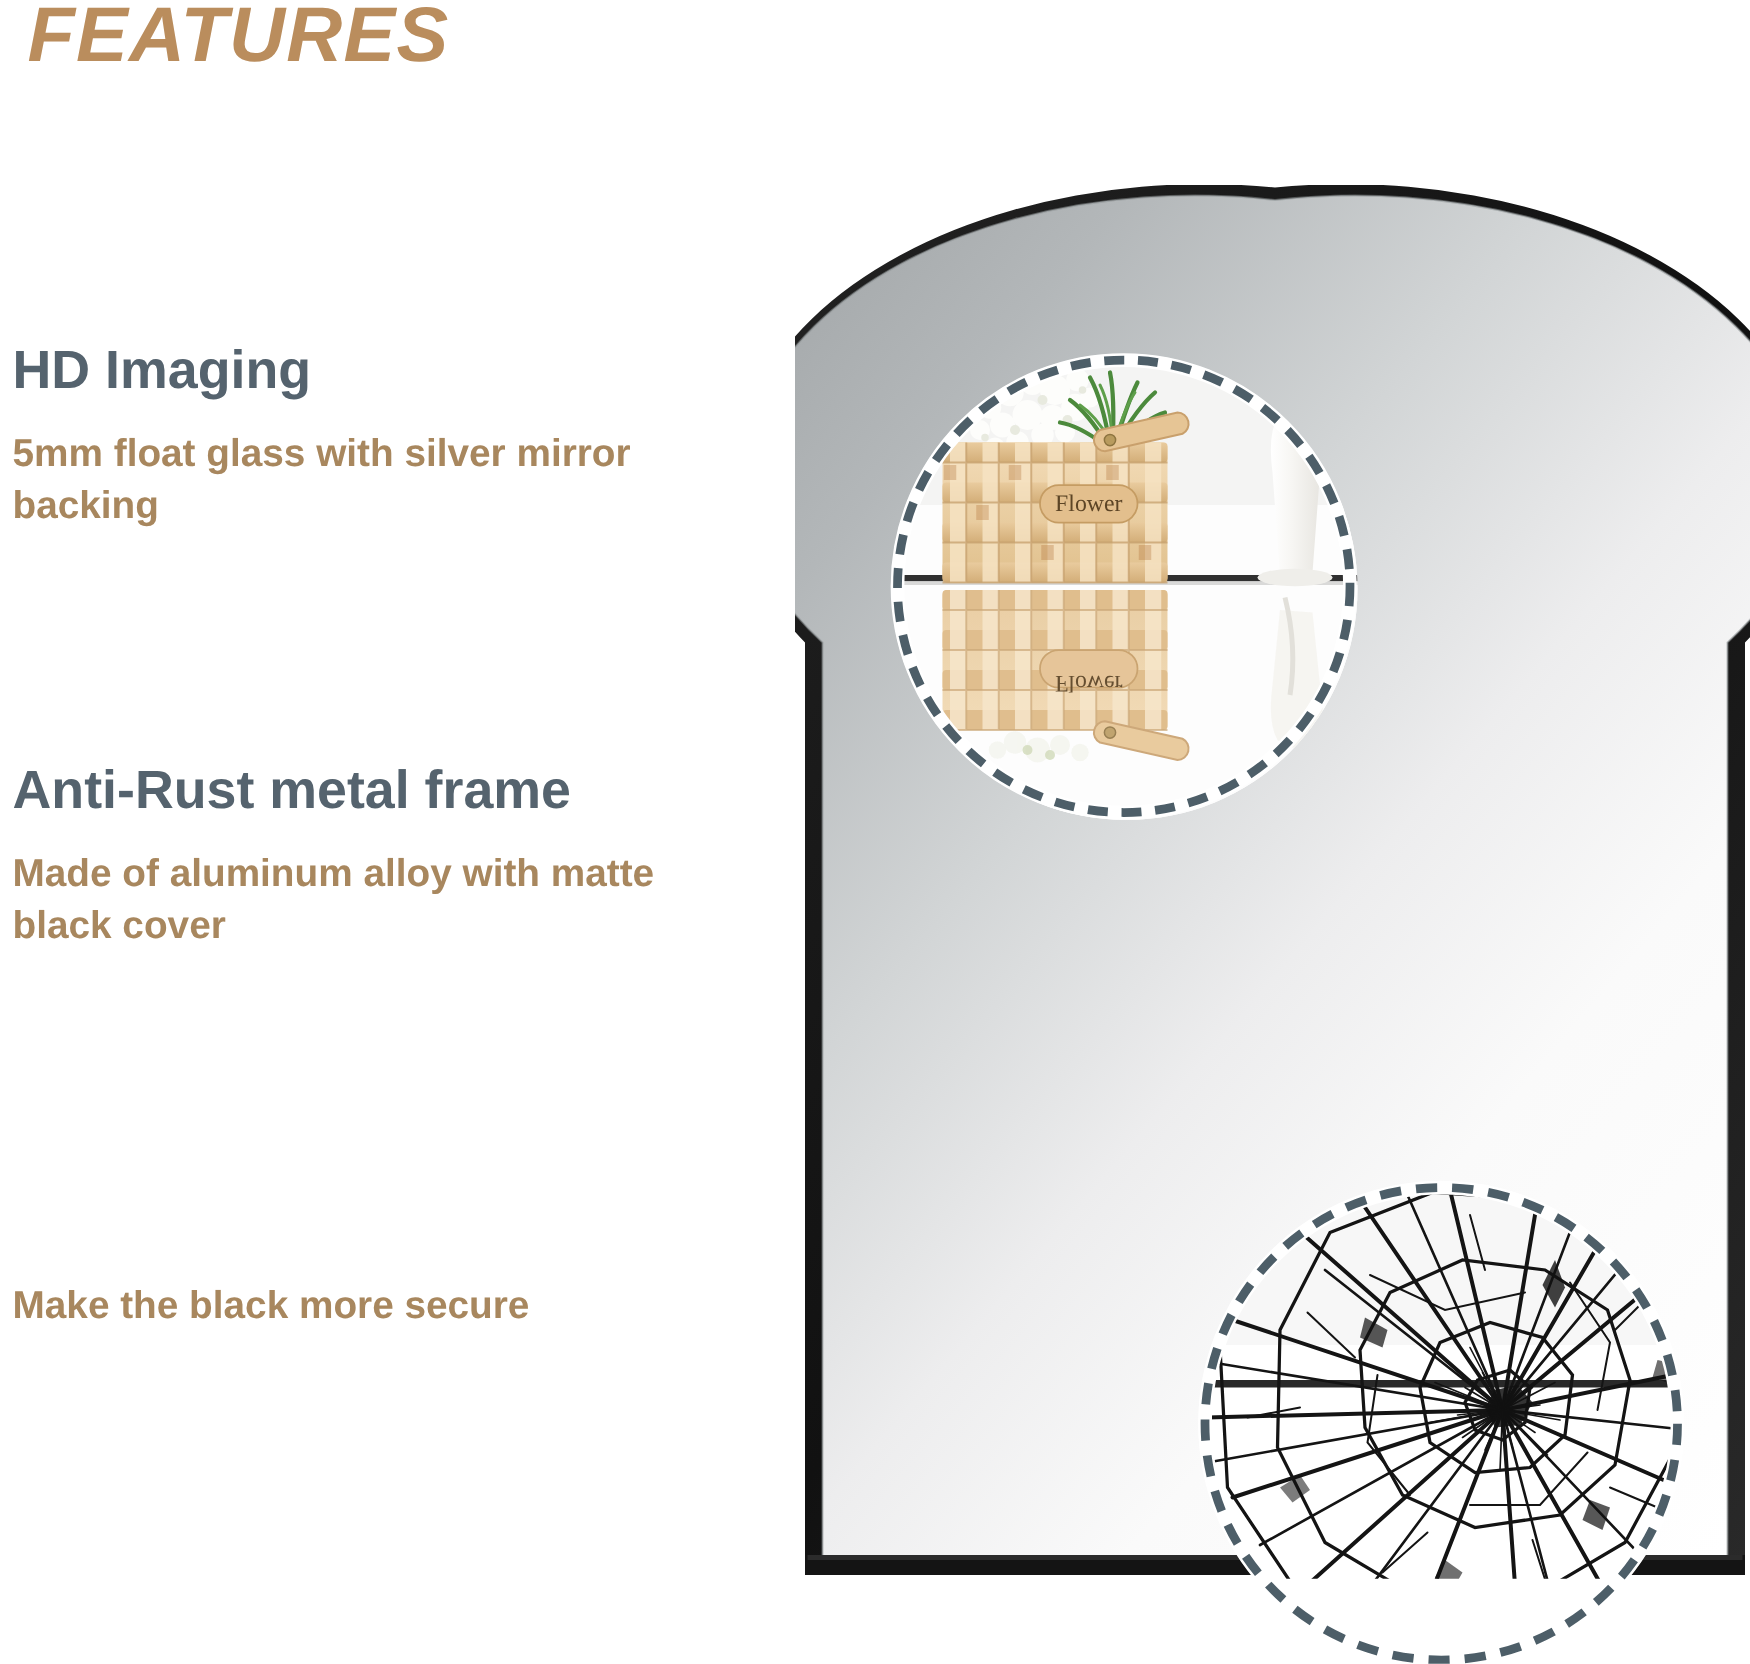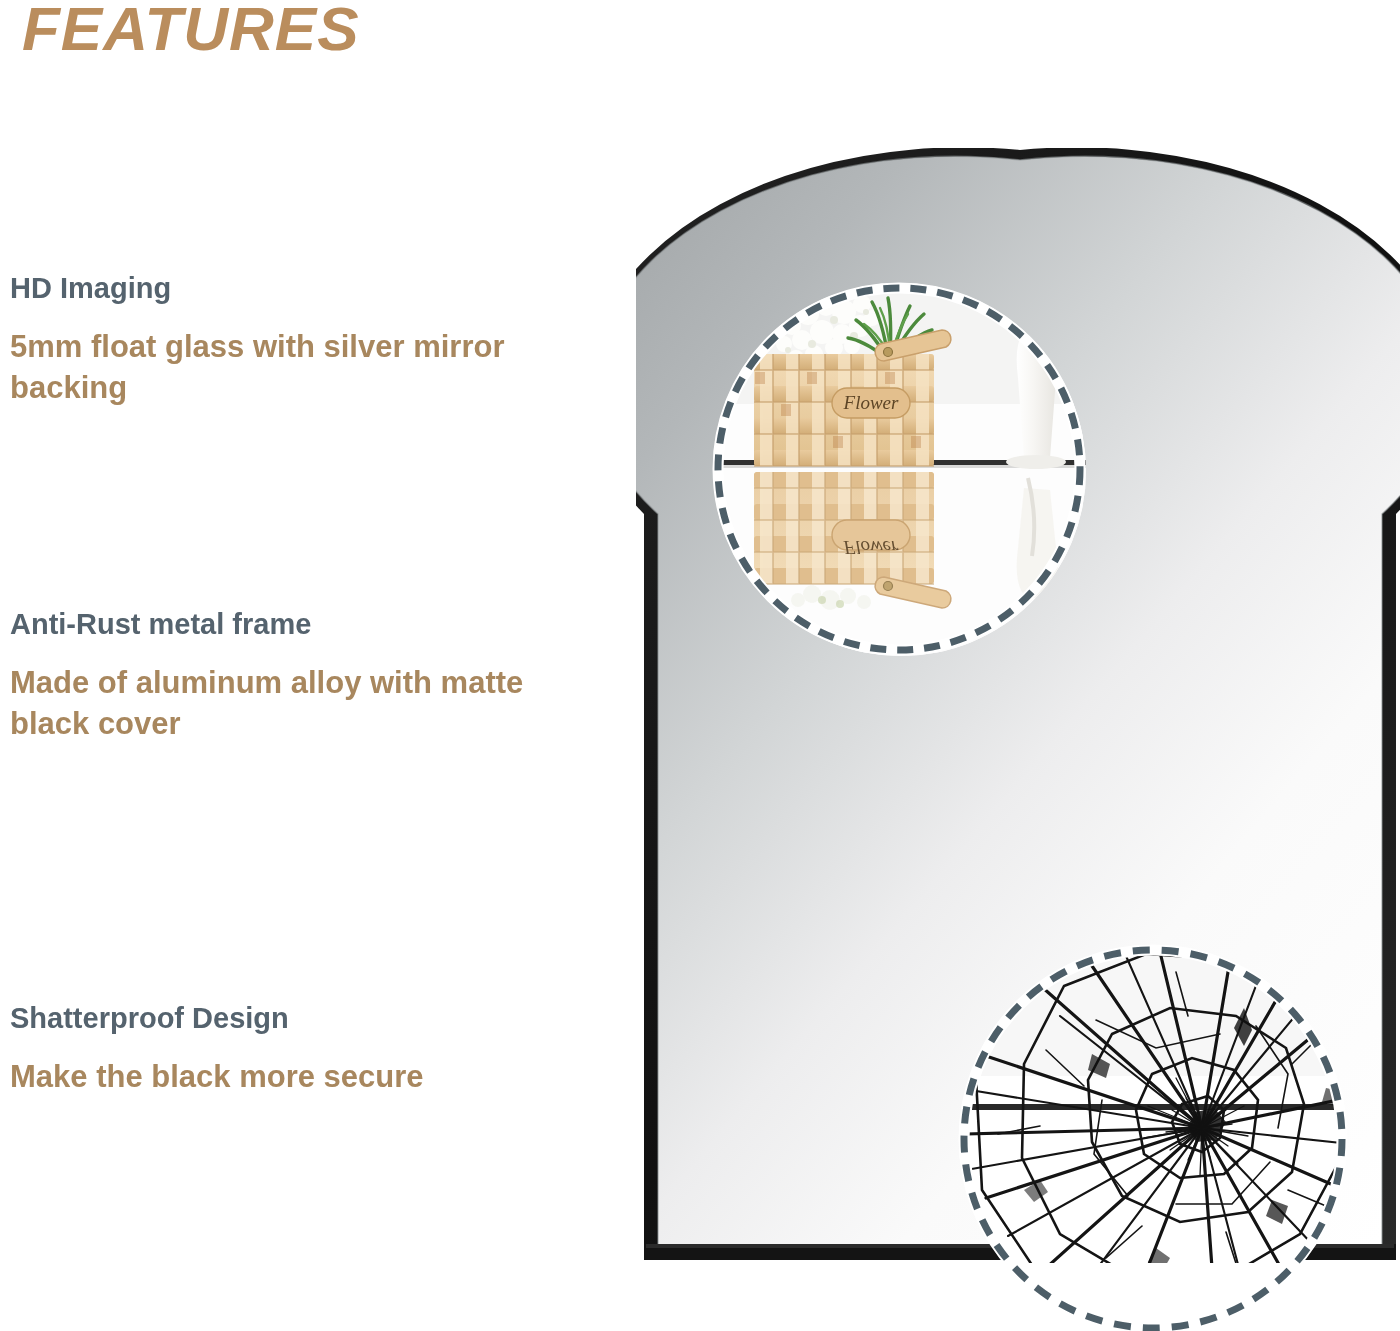--- a/index.html
+++ b/index.html
@@ -44,7 +44,7 @@
     width: 612px;
   }
   .feature-heading {
-    font-size: 29px;
+    font-size: 43px;
     font-weight: bold;
     color: #55636e;
     line-height: 1.15;

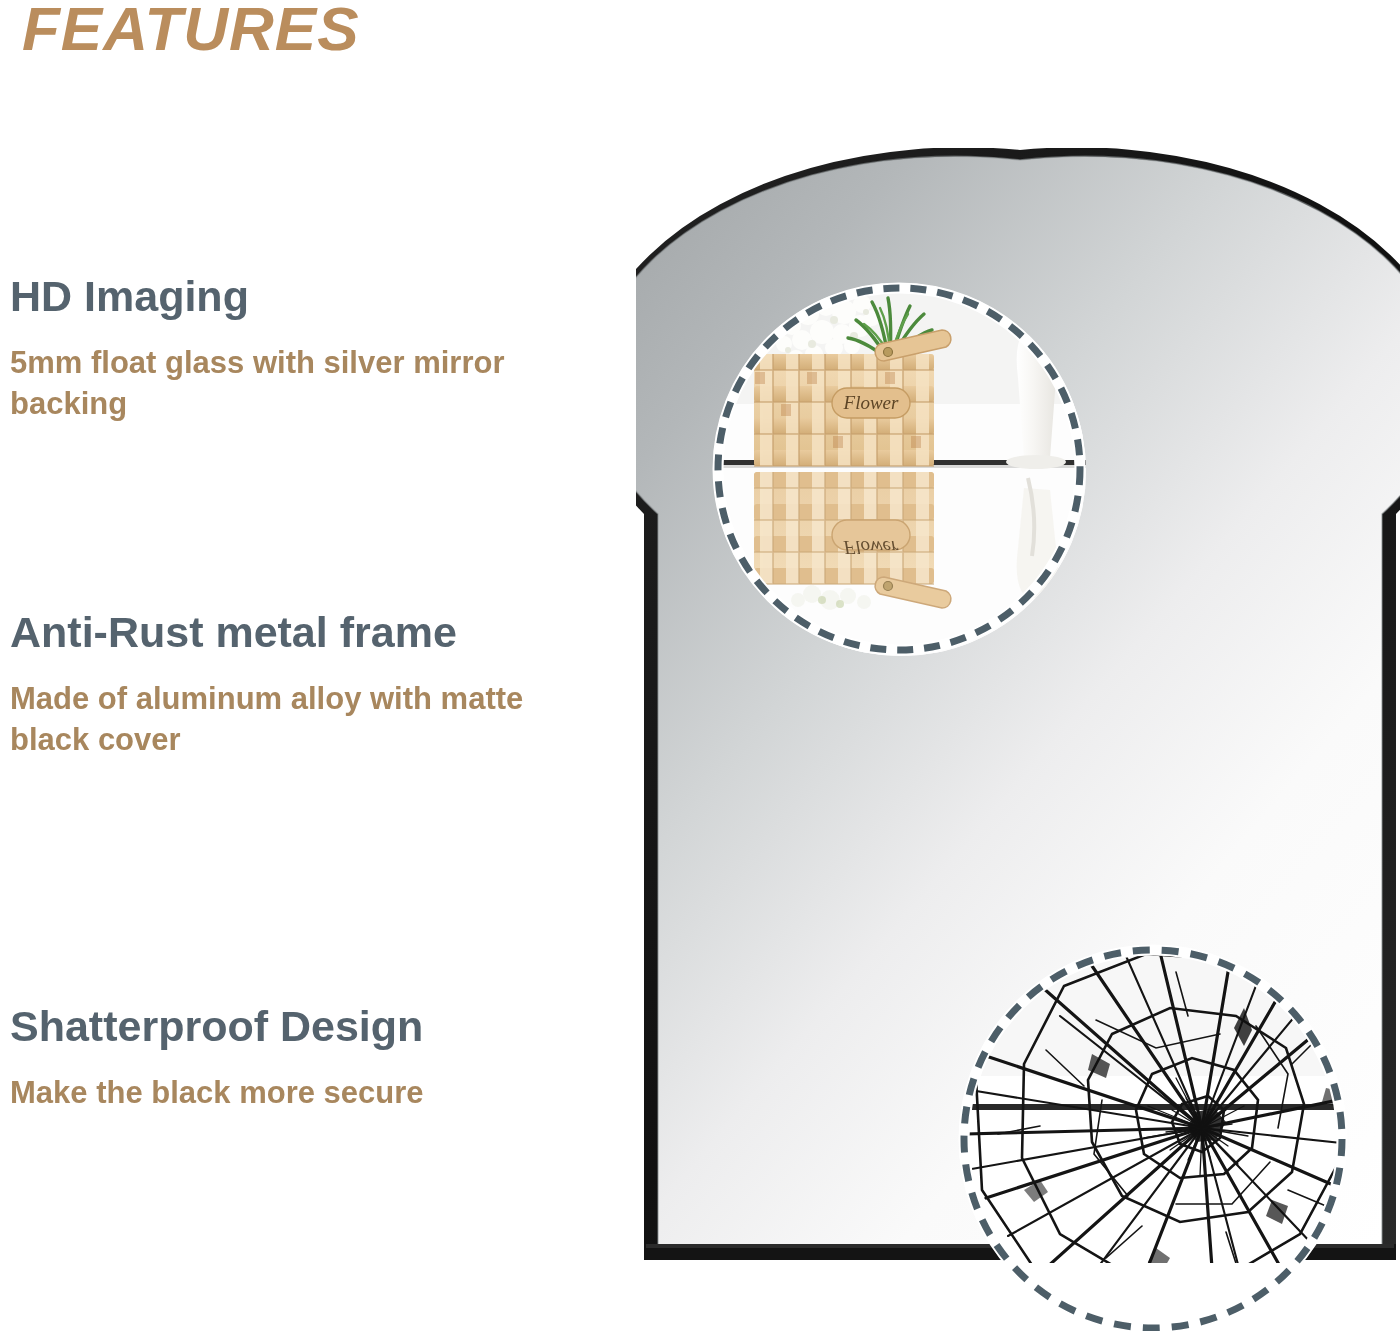--- a/index.html
+++ b/index.html
@@ -70,7 +70,6 @@
     top: 148px;
     width: 764px;
     height: 1115px;
-    font-style: italic;
   }
   #mirror-photo svg { display: block; }
 

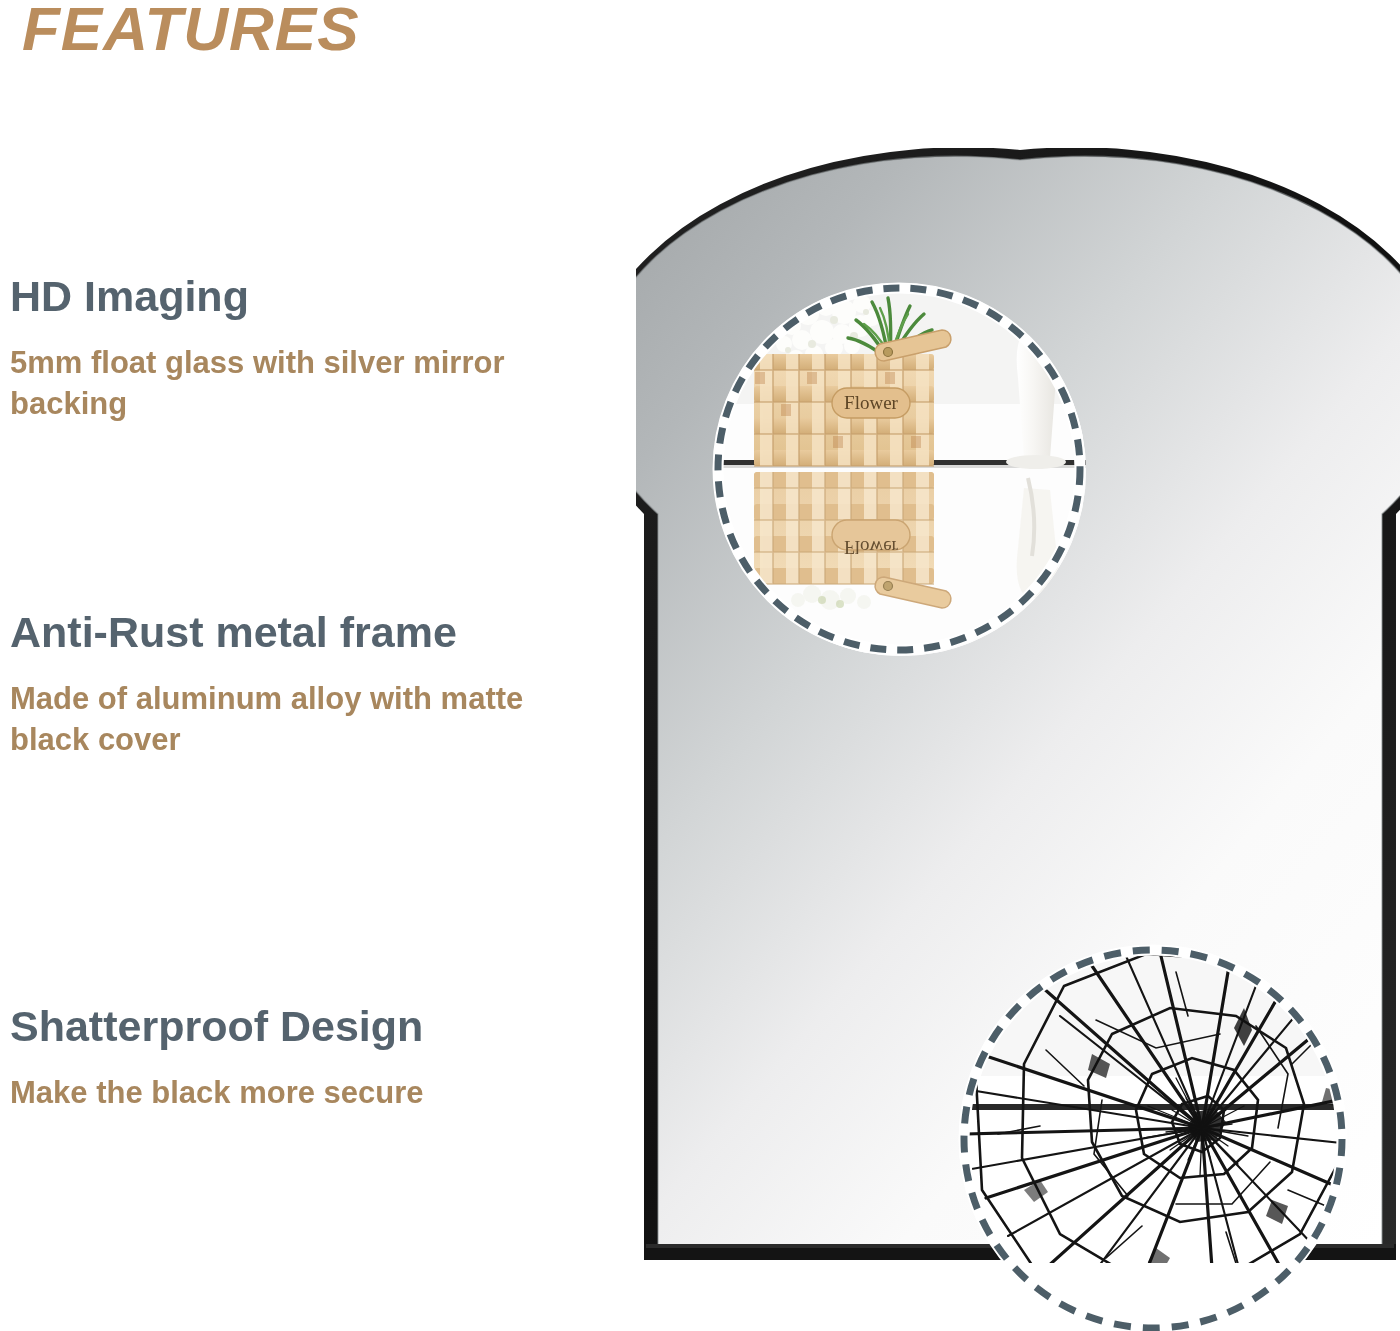--- a/index.html
+++ b/index.html
@@ -116,7 +116,6 @@
   </div>
 
   <div class="feature-block" id="feature-block-2">
-    <div class="feature-heading">Shatterproof Design</div>
     <div class="feature-body">Make the black more secure</div>
   </div>
 

